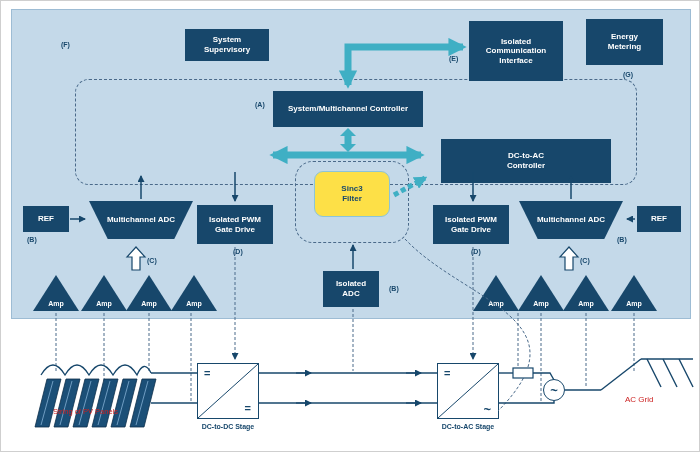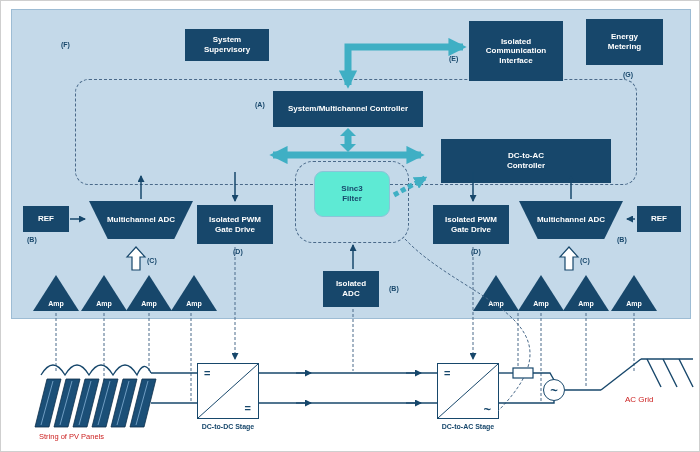--- a/index.html
+++ b/index.html
@@ -23,7 +23,7 @@
   .block .bt{display:block;}
   .trap{clip-path:polygon(0 0,100% 0,82% 100%,18% 100%);}
   .tri{clip-path:polygon(50% 0,100% 100%,0 100%);align-items:flex-end;font-size:7px;padding-bottom:3px;}
-  .sinc{background:#5eead4;color:#17476b;border-radius:9px;border:1px solid #8cc4d8;}
+  .sinc{background:#fde047;color:#17476b;border-radius:9px;border:1px solid #8cc4d8;}
   .lab{position:absolute;font-size:7px;font-weight:bold;color:#17476b;z-index:3;}
   .redlab{position:absolute;font-size:7.5px;font-weight:normal;color:#cc2222;z-index:6;}
   .stagelab{position:absolute;font-size:7px;font-weight:bold;color:#17476b;text-align:center;z-index:6;}

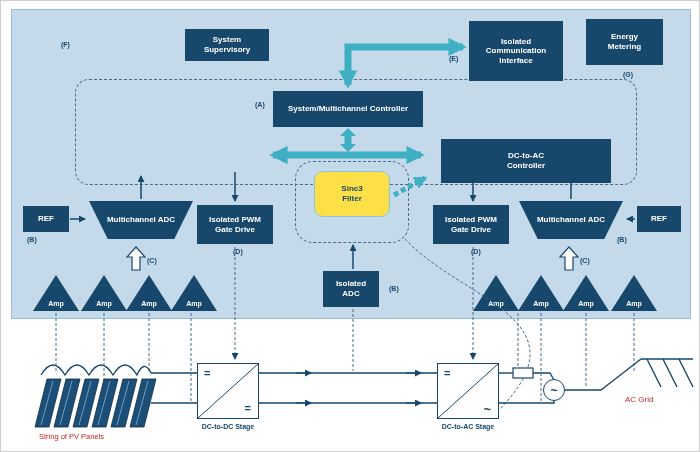--- a/index.html
+++ b/index.html
@@ -145,7 +145,7 @@
 
   <div class="stagelab" style="left:186px;top:422px;width:82px;">DC-to-DC Stage</div>
   <div class="stagelab" style="left:426px;top:422px;width:82px;">DC-to-AC Stage</div>
-  <div class="redlab" style="left:38px;top:431px;">String of PV Panels</div>
+  <div class="redlab" style="left:38px;top:406px;padding-left:14px;">String of PV Panels</div>
   <div class="redlab" style="left:624px;top:394px;font-size:8px;">AC Grid</div>
 
   <svg id="overlay" width="700" height="452">

